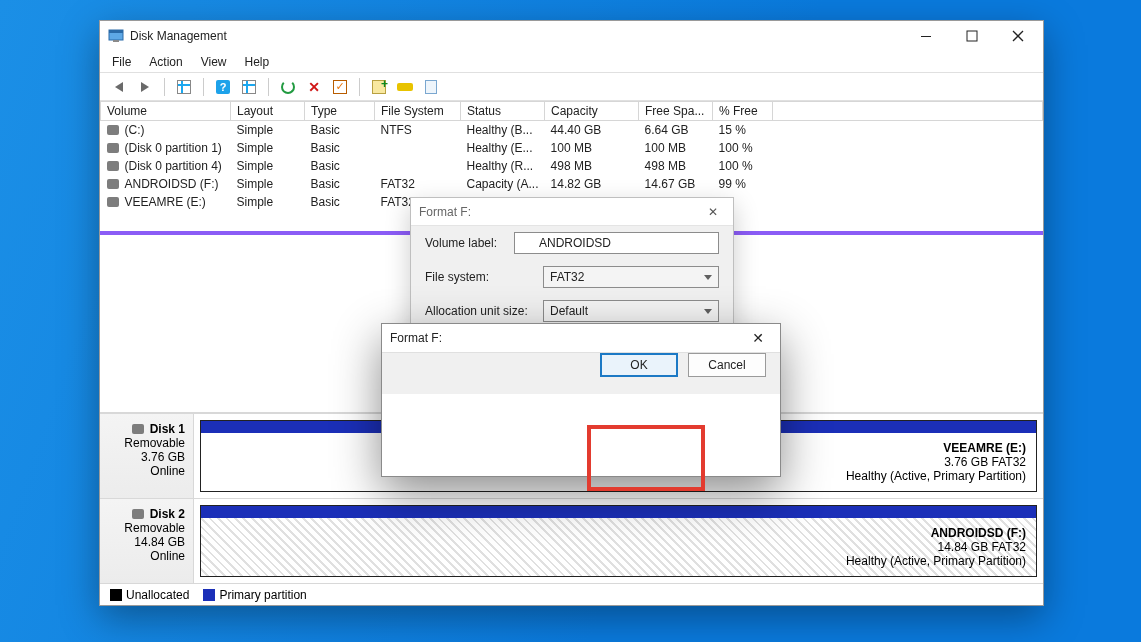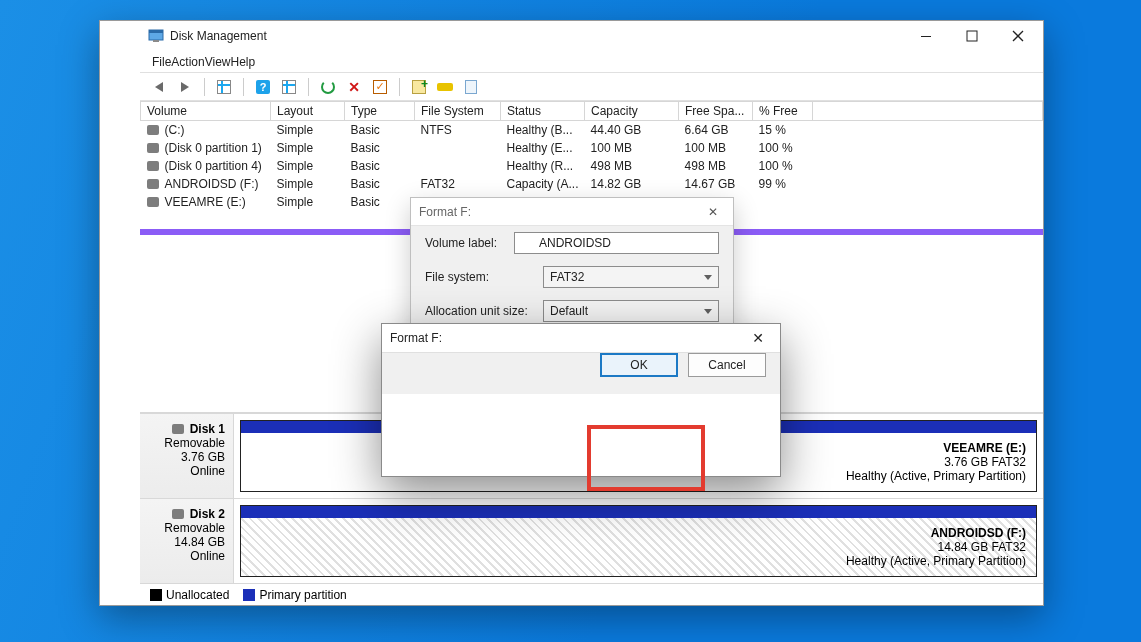--- a/index.html
+++ b/index.html
@@ -8,7 +8,7 @@
   .window {
     position:absolute; left:99px; top:20px; width:945px; height:586px;
     background:#ffffff; border:1px solid #9a9a9a; box-shadow:0 12px 36px rgba(0,0,0,.35);
-    display:flex; flex-direction:column;padding-left:40px;
+    display:flex; flex-direction:column;
   }
   .titlebar { height:30px; display:flex; align-items:center; padding:0 2px 0 8px; background:#fff; }
   .titlebar .title { margin-left:6px; color:#222; flex:1; }

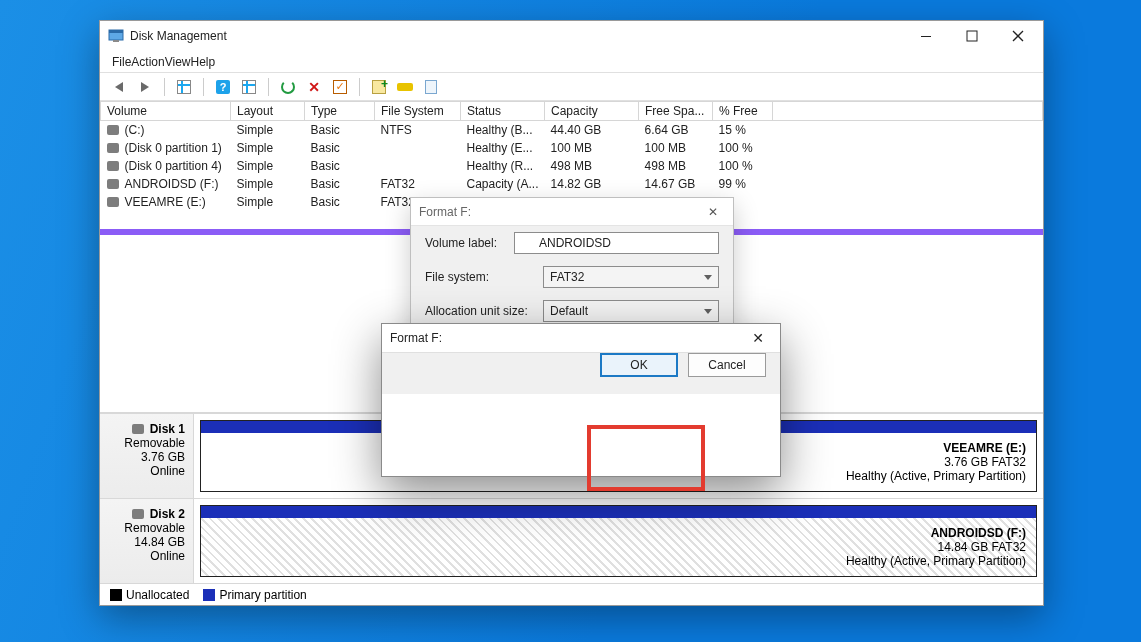--- a/index.html
+++ b/index.html
@@ -15,7 +15,7 @@
   .titlecontrols { display:flex; }
   .tc { width:46px; height:30px; display:flex; align-items:center; justify-content:center; color:#222; }
   .app-icon { width:16px; height:16px; display:inline-block; }
-  .menubar { height:22px; display:flex; align-items:center; padding:0 12px; border-bottom:1px solid #e0e0e0; }
+  .menubar { height:22px; display:flex; align-items:center; gap:18px; padding:0 12px; border-bottom:1px solid #e0e0e0; }
   .menubar span { color:#222; }
   .toolbar { height:28px; display:flex; align-items:center; gap:4px; padding:0 8px; border-bottom:1px solid #e0e0e0; }
   .toolbtn { width:22px; height:22px; display:flex; align-items:center; justify-content:center; }

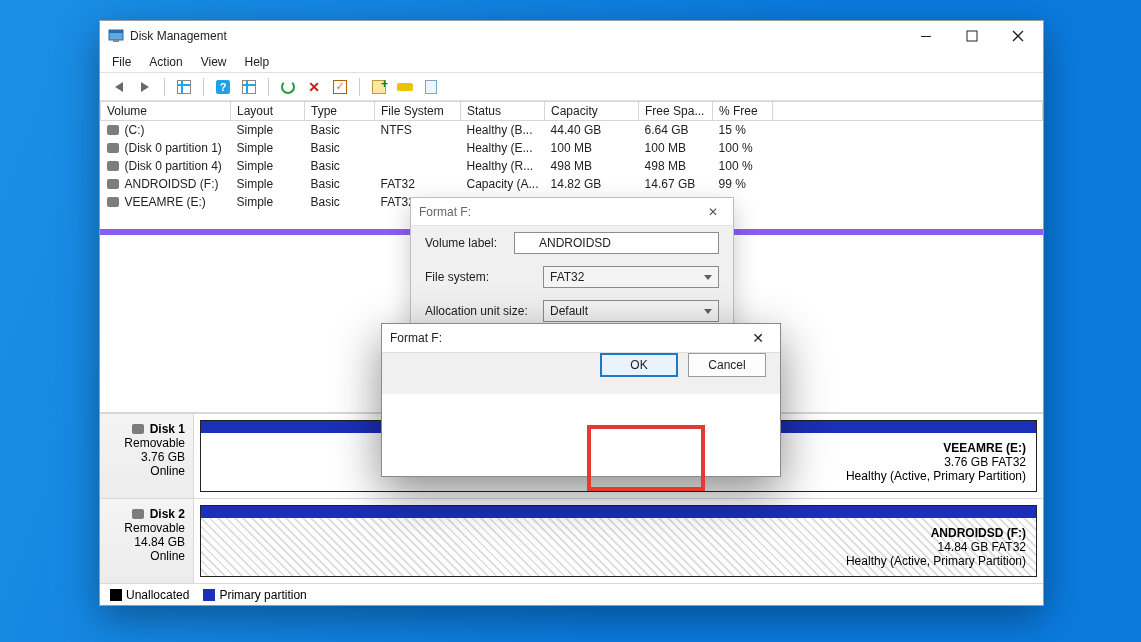--- a/index.html
+++ b/index.html
@@ -34,7 +34,7 @@
   .ico-new::after{content:"+";position:absolute;right:-3px;top:-4px;color:#0c8a20;font-weight:bold;font-size:12px;}
   .ico-key{width:16px;height:8px;background:#e8c300;border-radius:2px;}
   .ico-doc{width:12px;height:14px;background:#eef5fb;border:1px solid #7aa7d0;}
-  .table-wrap { height:134px; overflow:hidden; border-bottom:6px solid #8b5cf6;}
+  .table-wrap { height:134px; overflow:hidden; border-bottom:4px solid #8b5cf6;}
   table.vol { width:100%; border-collapse:collapse; }
   table.vol th { text-align:left; font-weight:400; background:#fff; border:1px solid #d6d6d6; padding:2px 6px; height:18px; color:#222; white-space:nowrap;}
   table.vol td { padding:2px 6px; color:#222; white-space:nowrap; }

